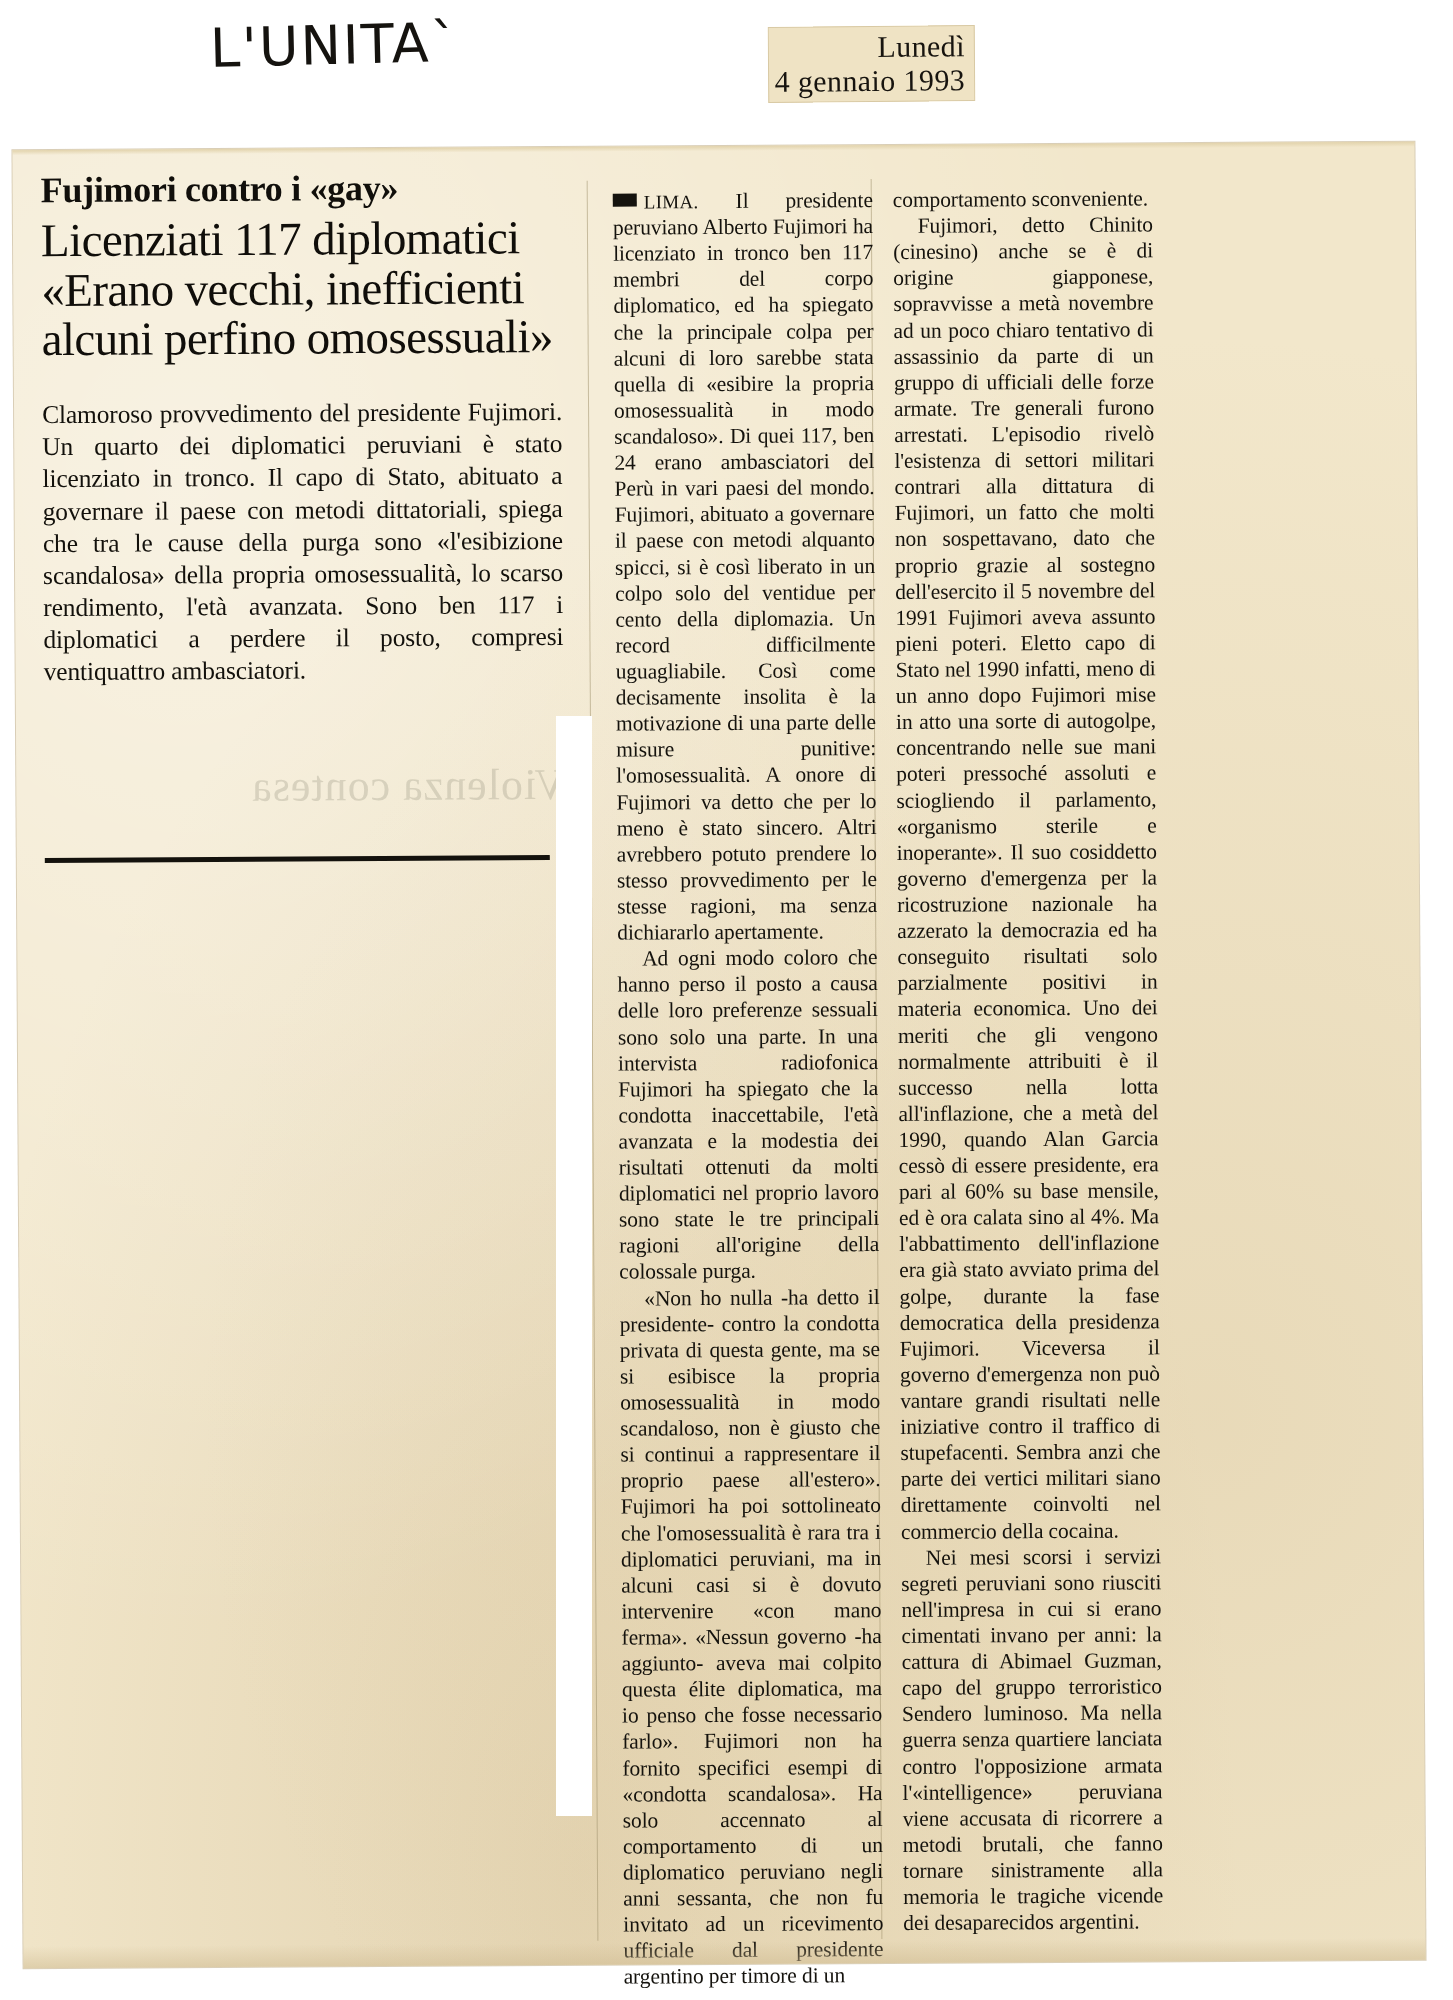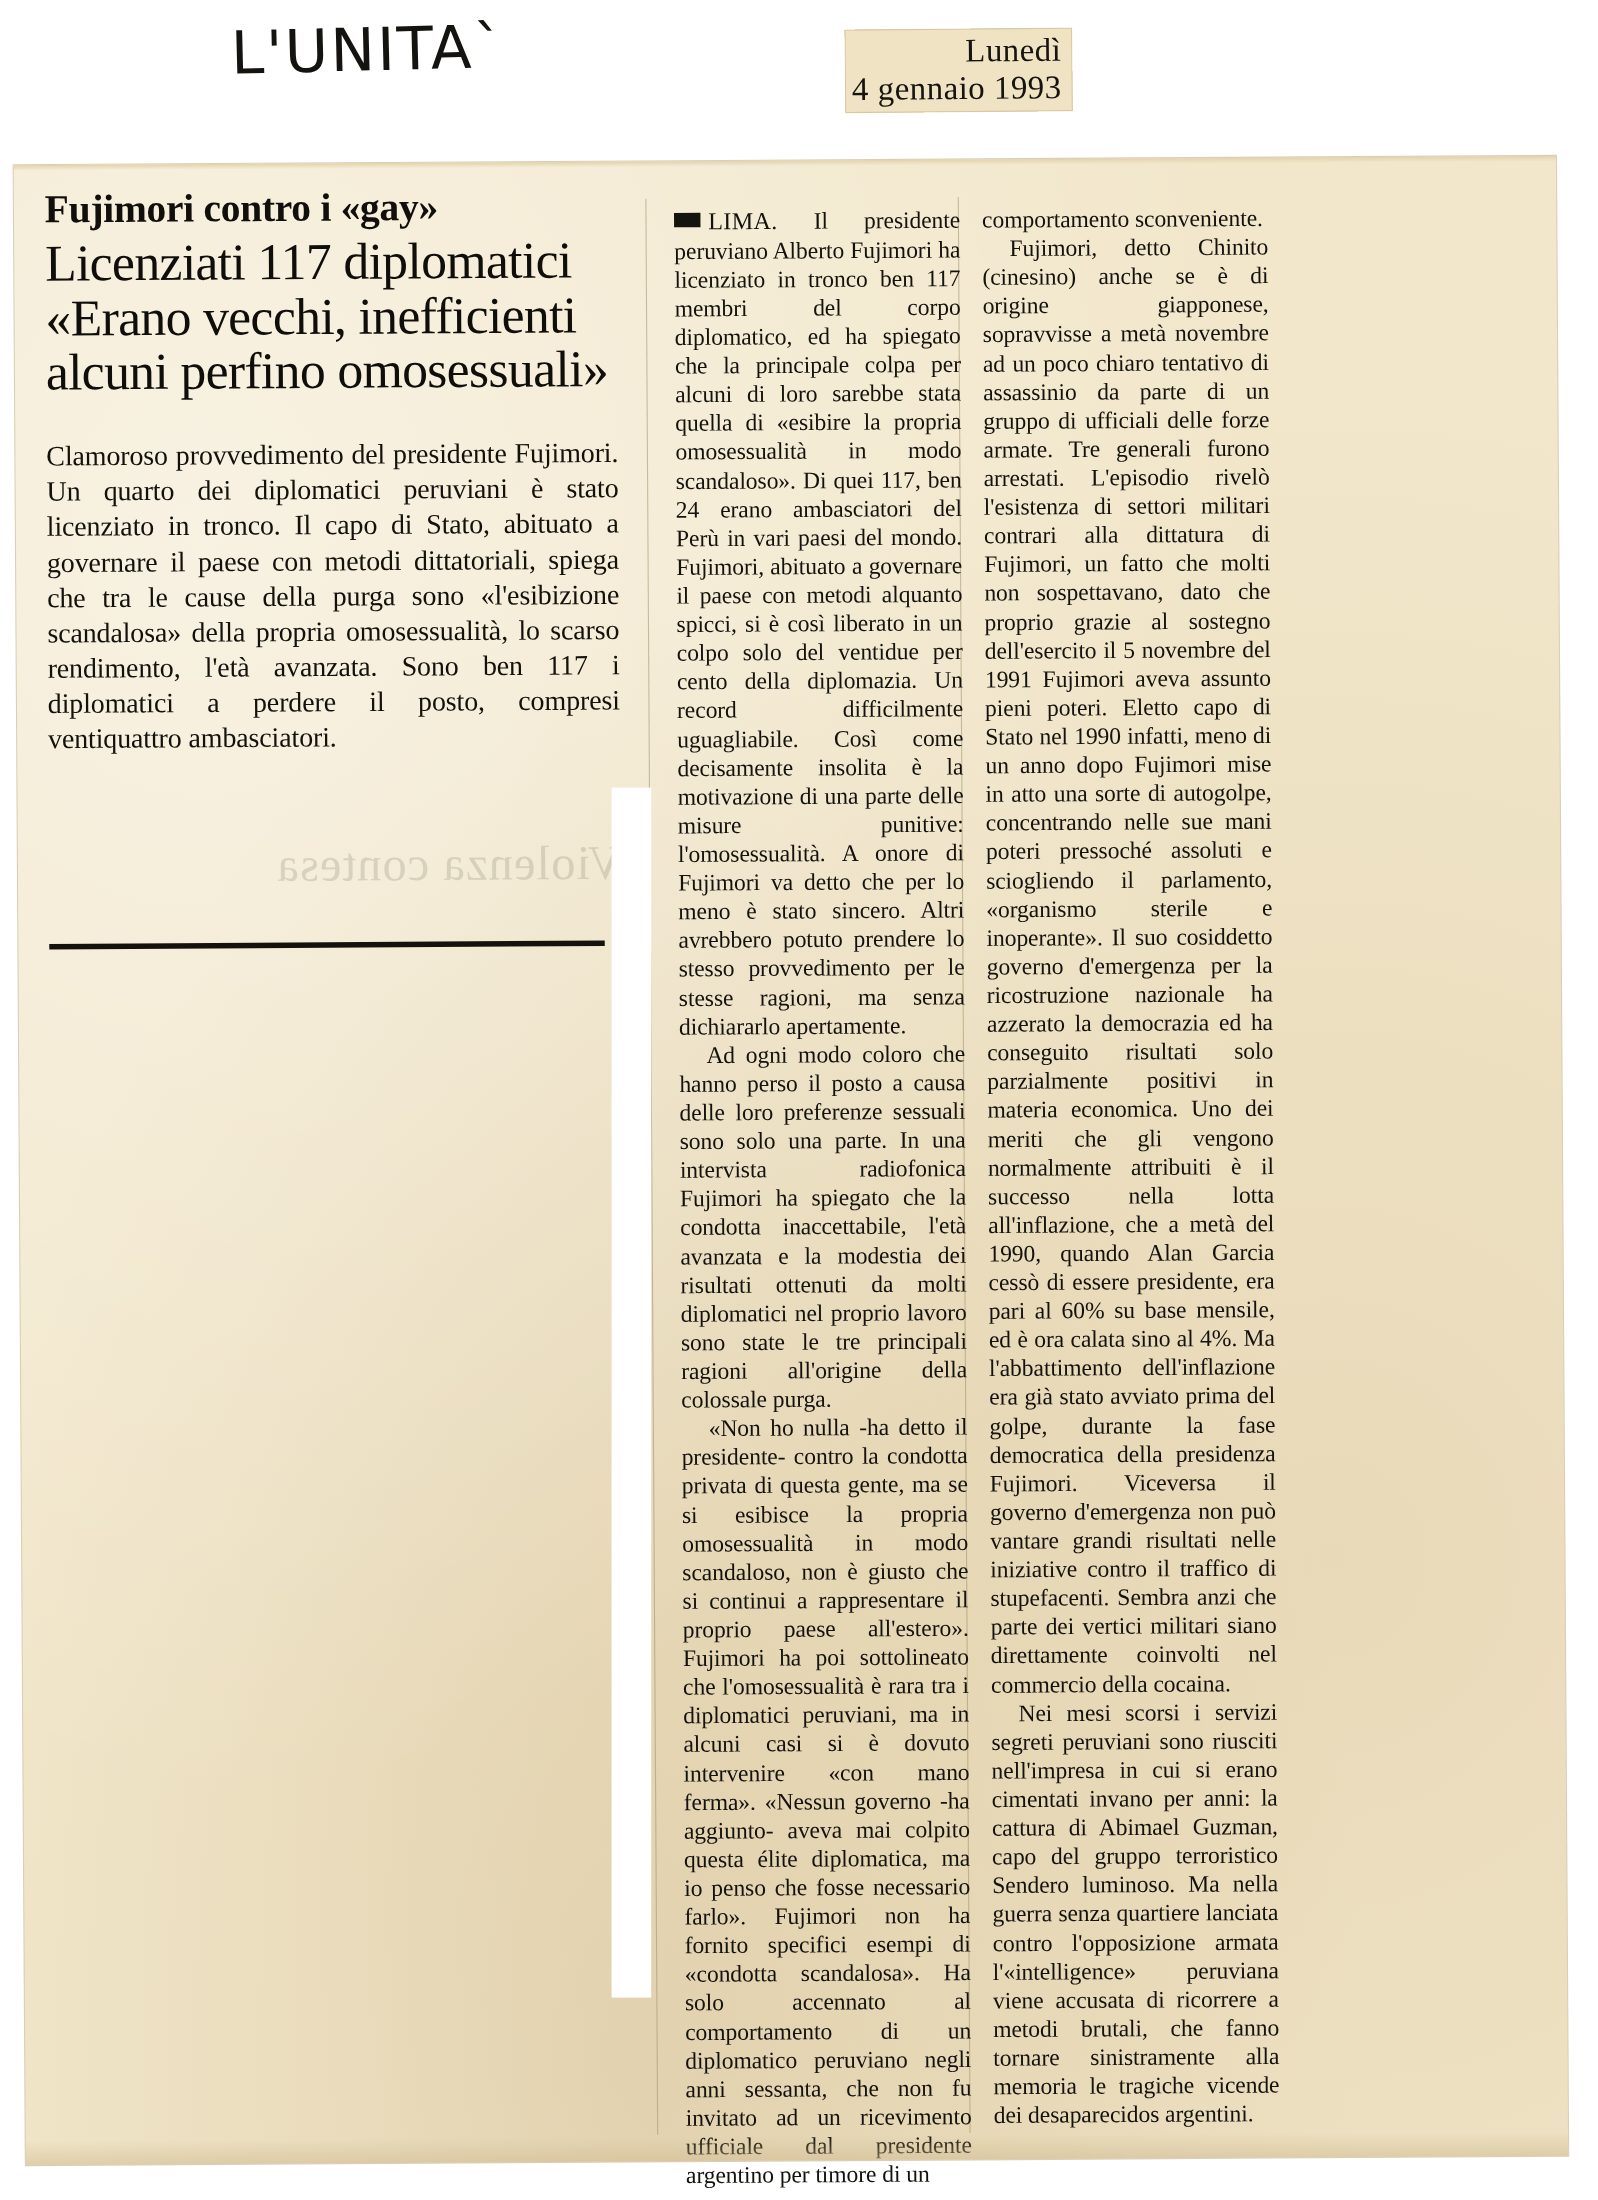--- a/index.html
+++ b/index.html
@@ -119,7 +119,7 @@
     display:inline-block;width:24px;height:13px;background:#15130e;
     vertical-align:2px;margin-right:7px;
   }
-  .city{font-variant:small-caps;font-size:22px;letter-spacing:.3px;margin-top:14px;}
+  .city{font-variant:small-caps;font-size:19px;letter-spacing:.3px;margin-top:14px;}
   .col2{left:600px;}
   .col3{left:880px;}
   .white-gap{

